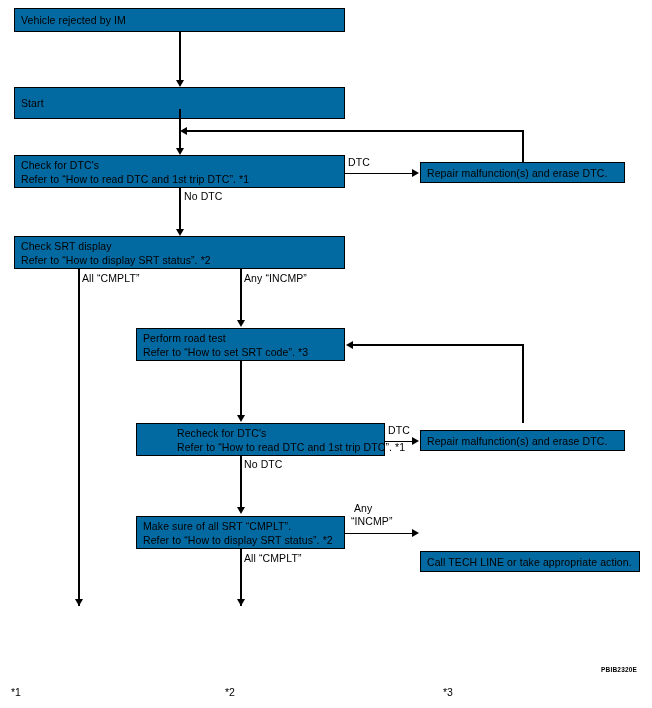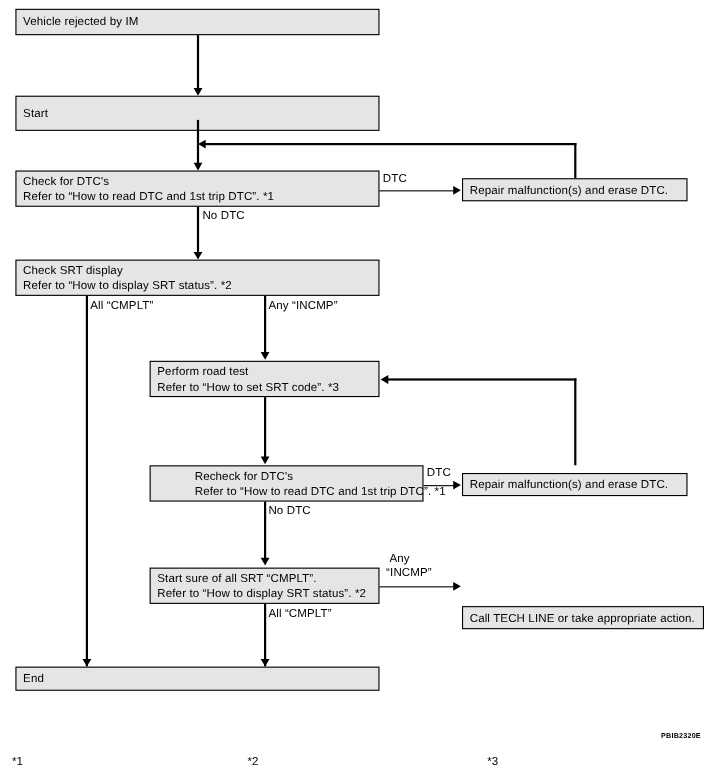--- a/index.html
+++ b/index.html
@@ -22,7 +22,7 @@
     position: absolute;
     box-sizing: border-box;
     border: 1.5px solid #000000;
-    background: #e5e5e5;
+    background: #0369a1;
     display: flex;
     flex-direction: column;
     justify-content: center;

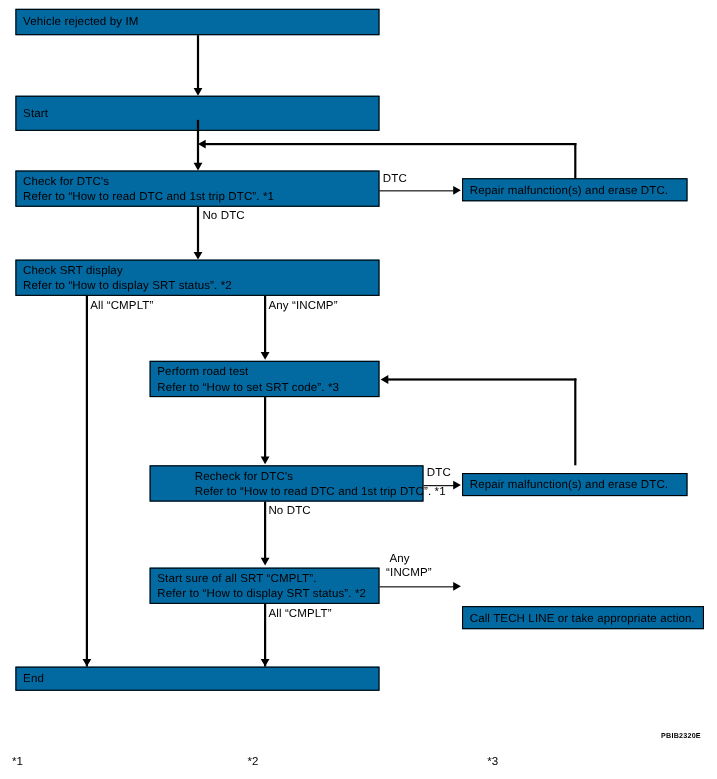--- a/index.html
+++ b/index.html
@@ -171,7 +171,7 @@
   <div class="edge-label" style="left:244px; top:458px;">No DTC</div>
 
   <div class="node" style="left:136px; top:516px; width:209px; height:33px;">
-    <span class="line">Start sure of all SRT “CMPLT”.</span>
+    <span class="line">Make sure of all SRT “CMPLT”.</span>
     <span class="line">Refer to “How to display SRT status”. *2</span>
   </div>
 

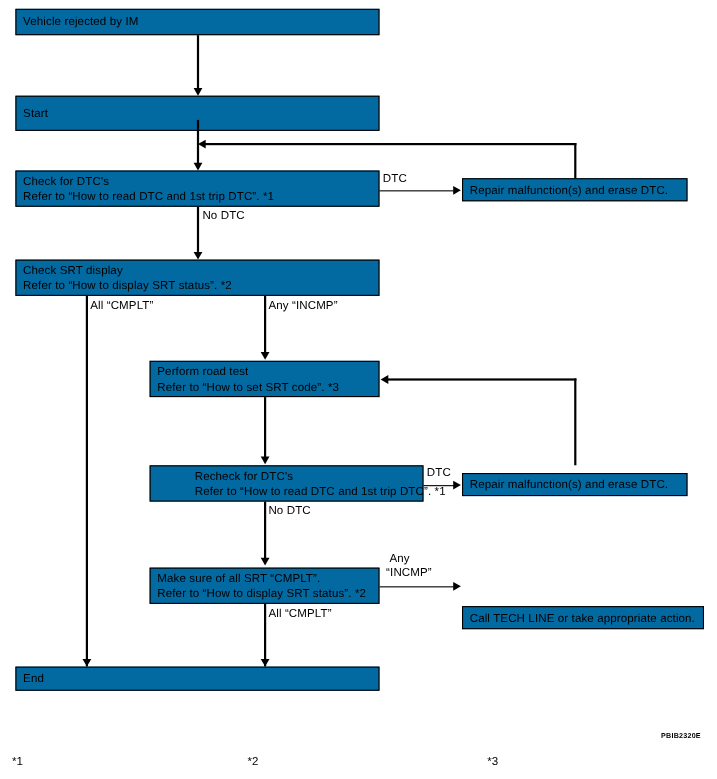--- a/index.html
+++ b/index.html
@@ -188,9 +188,6 @@
   <div class="arrow-down" style="left:236.5px; top:599px;"></div>
   <div class="edge-label" style="left:244px; top:552px;">All “CMPLT”</div>
 
-  <div class="node" style="left:14px; top:606px; width:331px; height:22px;">
-    <span class="line">End</span>
-  </div>
 
   <div class="watermark" style="left:601px; top:666px;">PBIB2320E</div>
 

